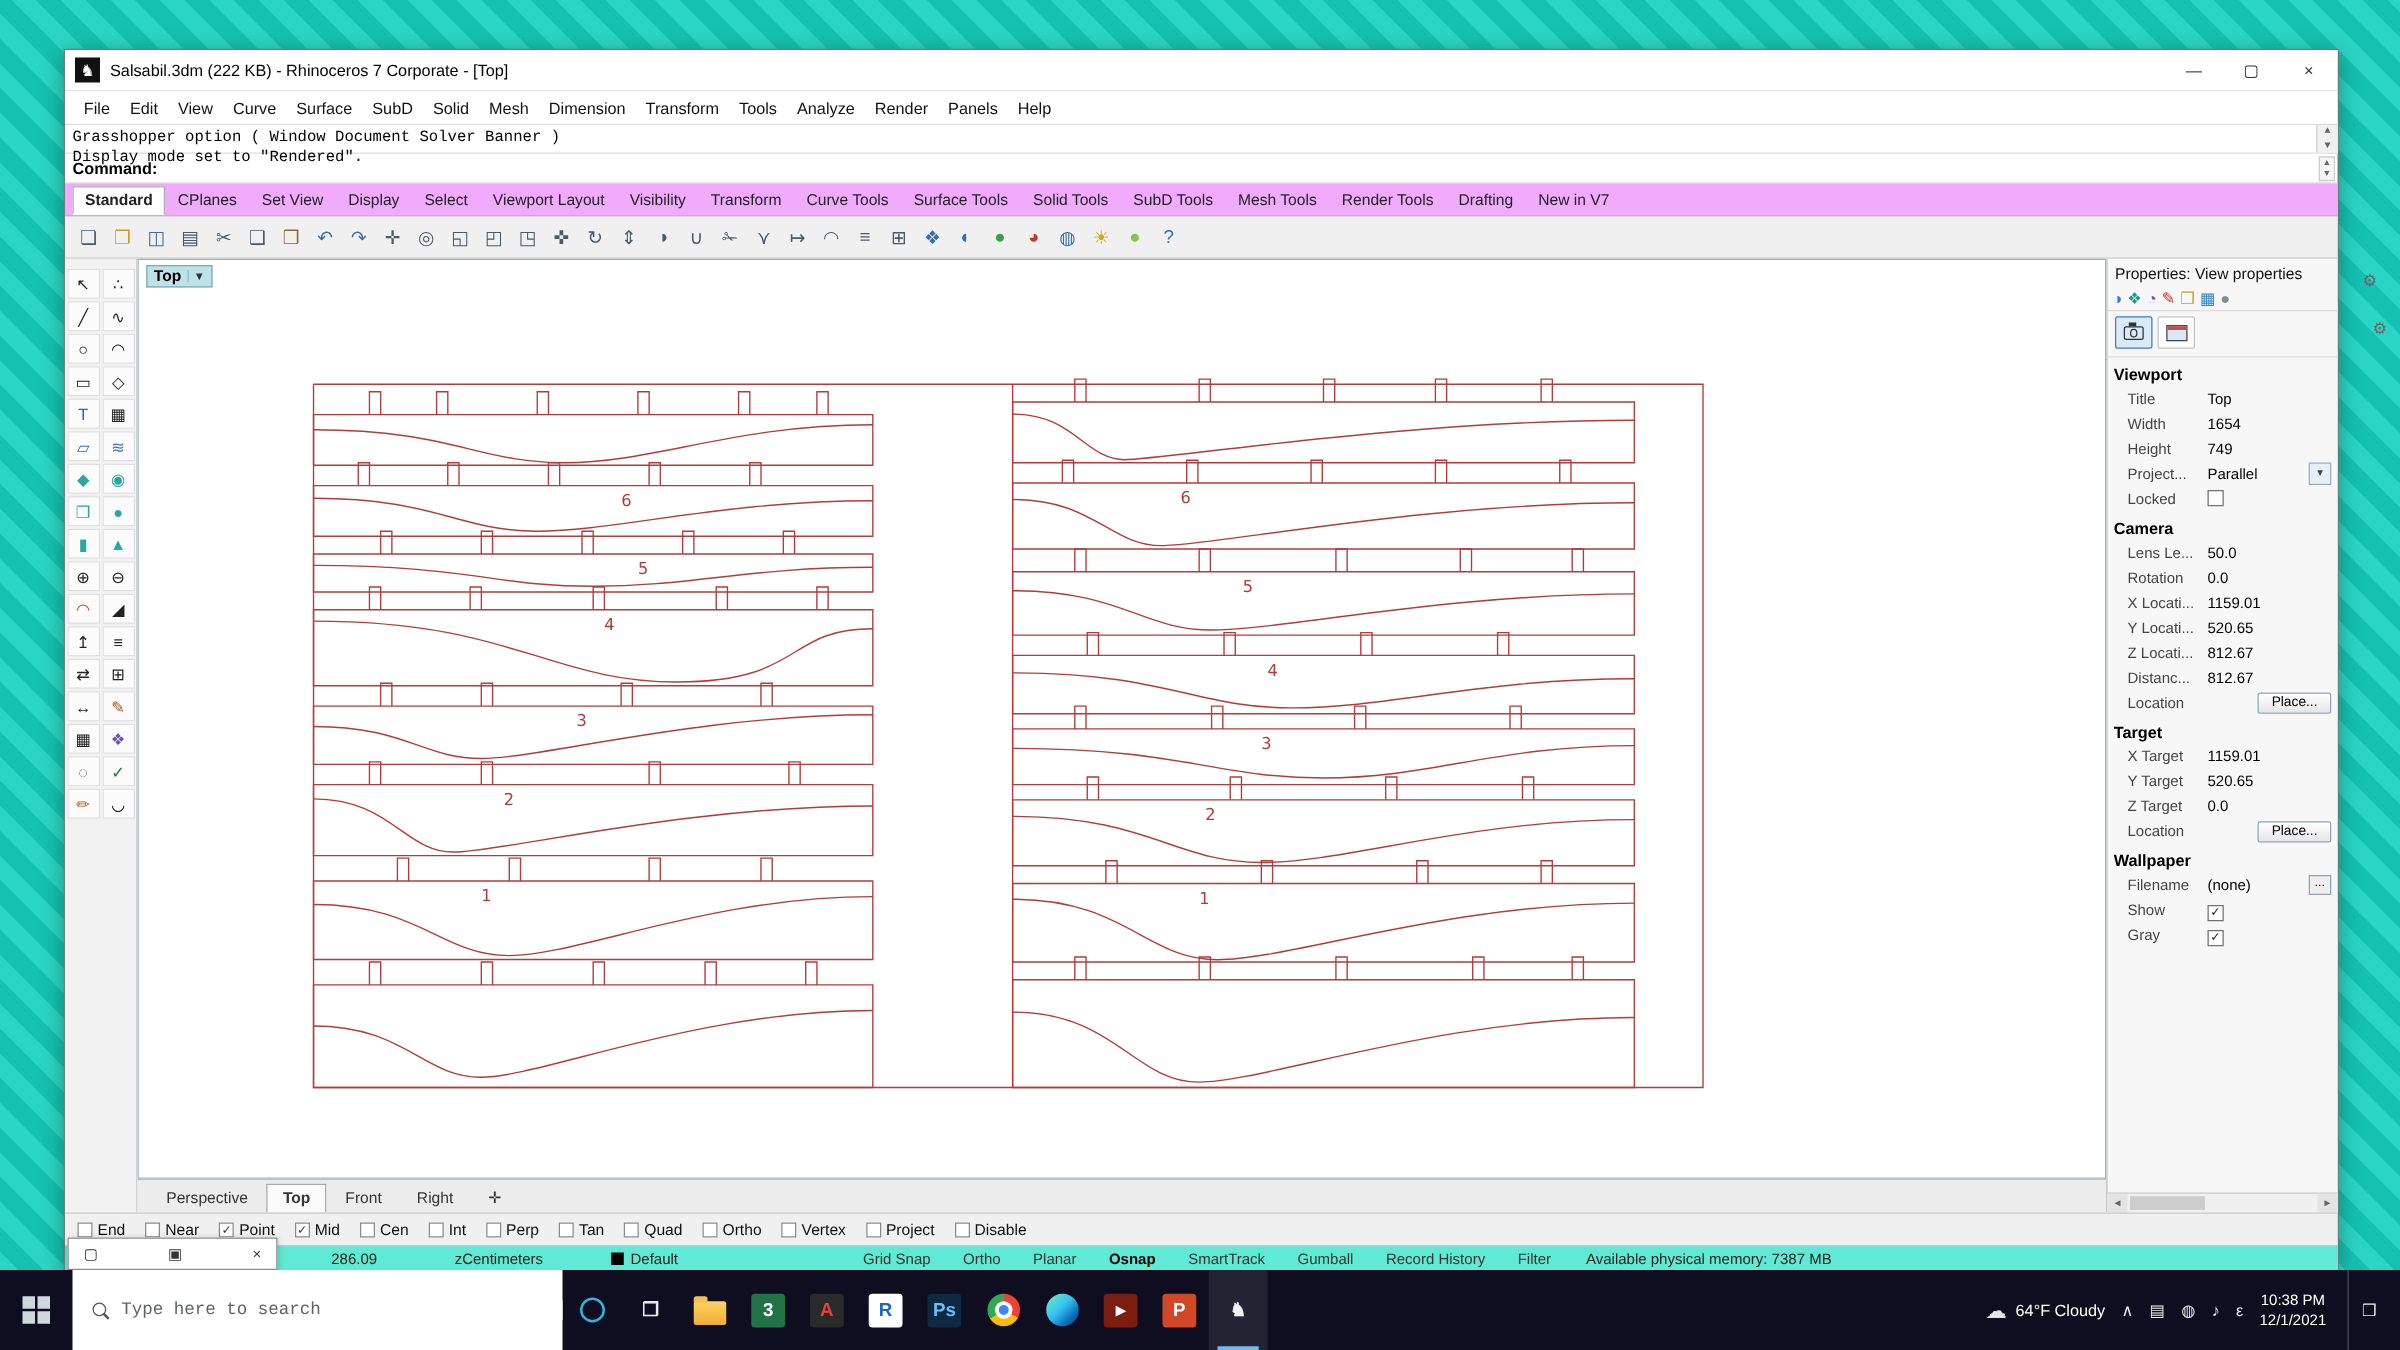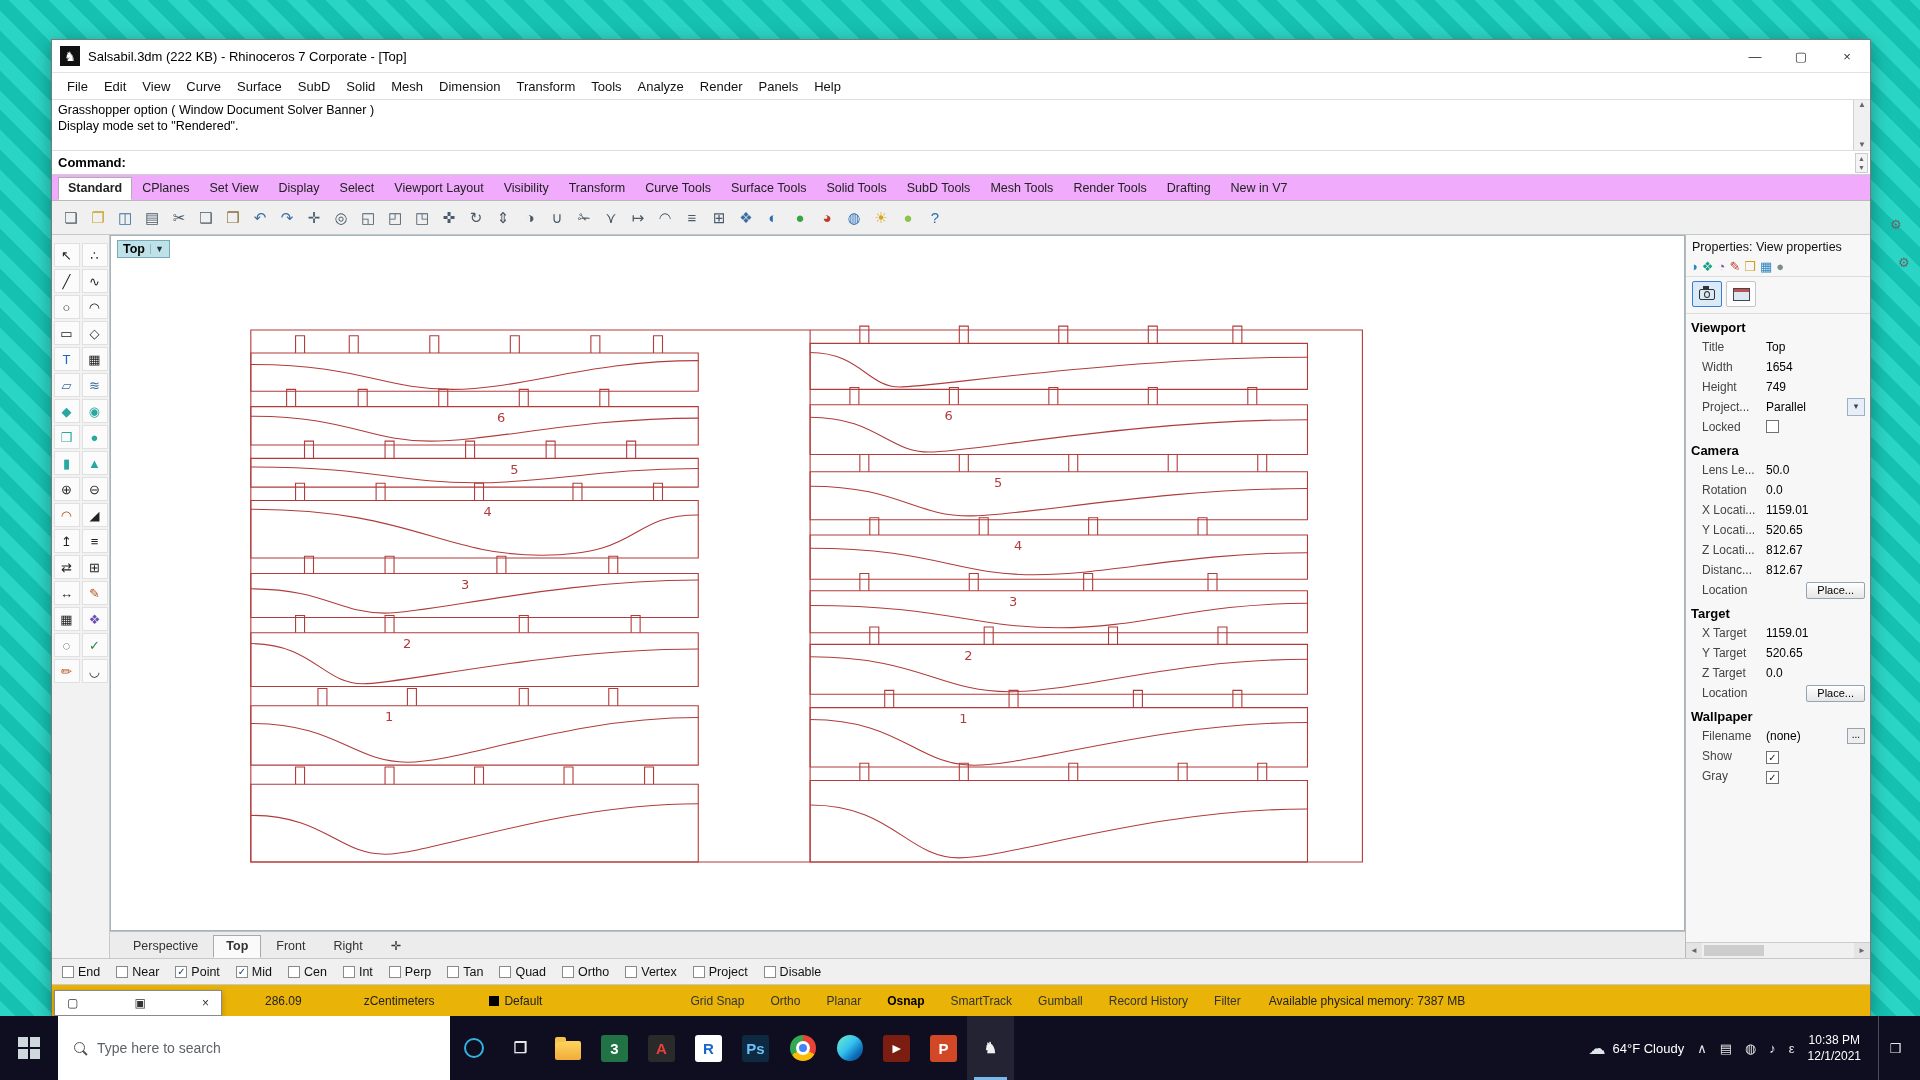--- a/index.html
+++ b/index.html
@@ -20,8 +20,8 @@
     font-size:13px; color:#333; }
   .menubar { height:26px; display:flex; align-items:center; padding-left:8px; gap:2px; background:#fff; }
   .menu-item { font-size:13px; color:#111; padding:3px 7px; }
-  .cmd-history { height:52px; background:#fff; border-top:1px solid #ddd; border-bottom:1px solid #ddd;
-    position:relative; font-size:12.5px; color:#000; padding:2px 20px 0 6px; line-height:16px; }
+  .cmd-history { height:24px; background:#fff; border-top:1px solid #ddd; border-bottom:1px solid #ddd;
+    position:relative; font-size:12.5px; color:#000; padding:2px 20px 0 6px; line-height:16px;font-family:Liberation Mono, monospace; }
   .vscroll { position:absolute; right:0; top:0; width:17px; height:100%; background:#f0f0f0;
     border-left:1px solid #d0d0d0; display:flex; flex-direction:column; align-items:center;
     justify-content:space-between; font-size:8px; color:#666; }

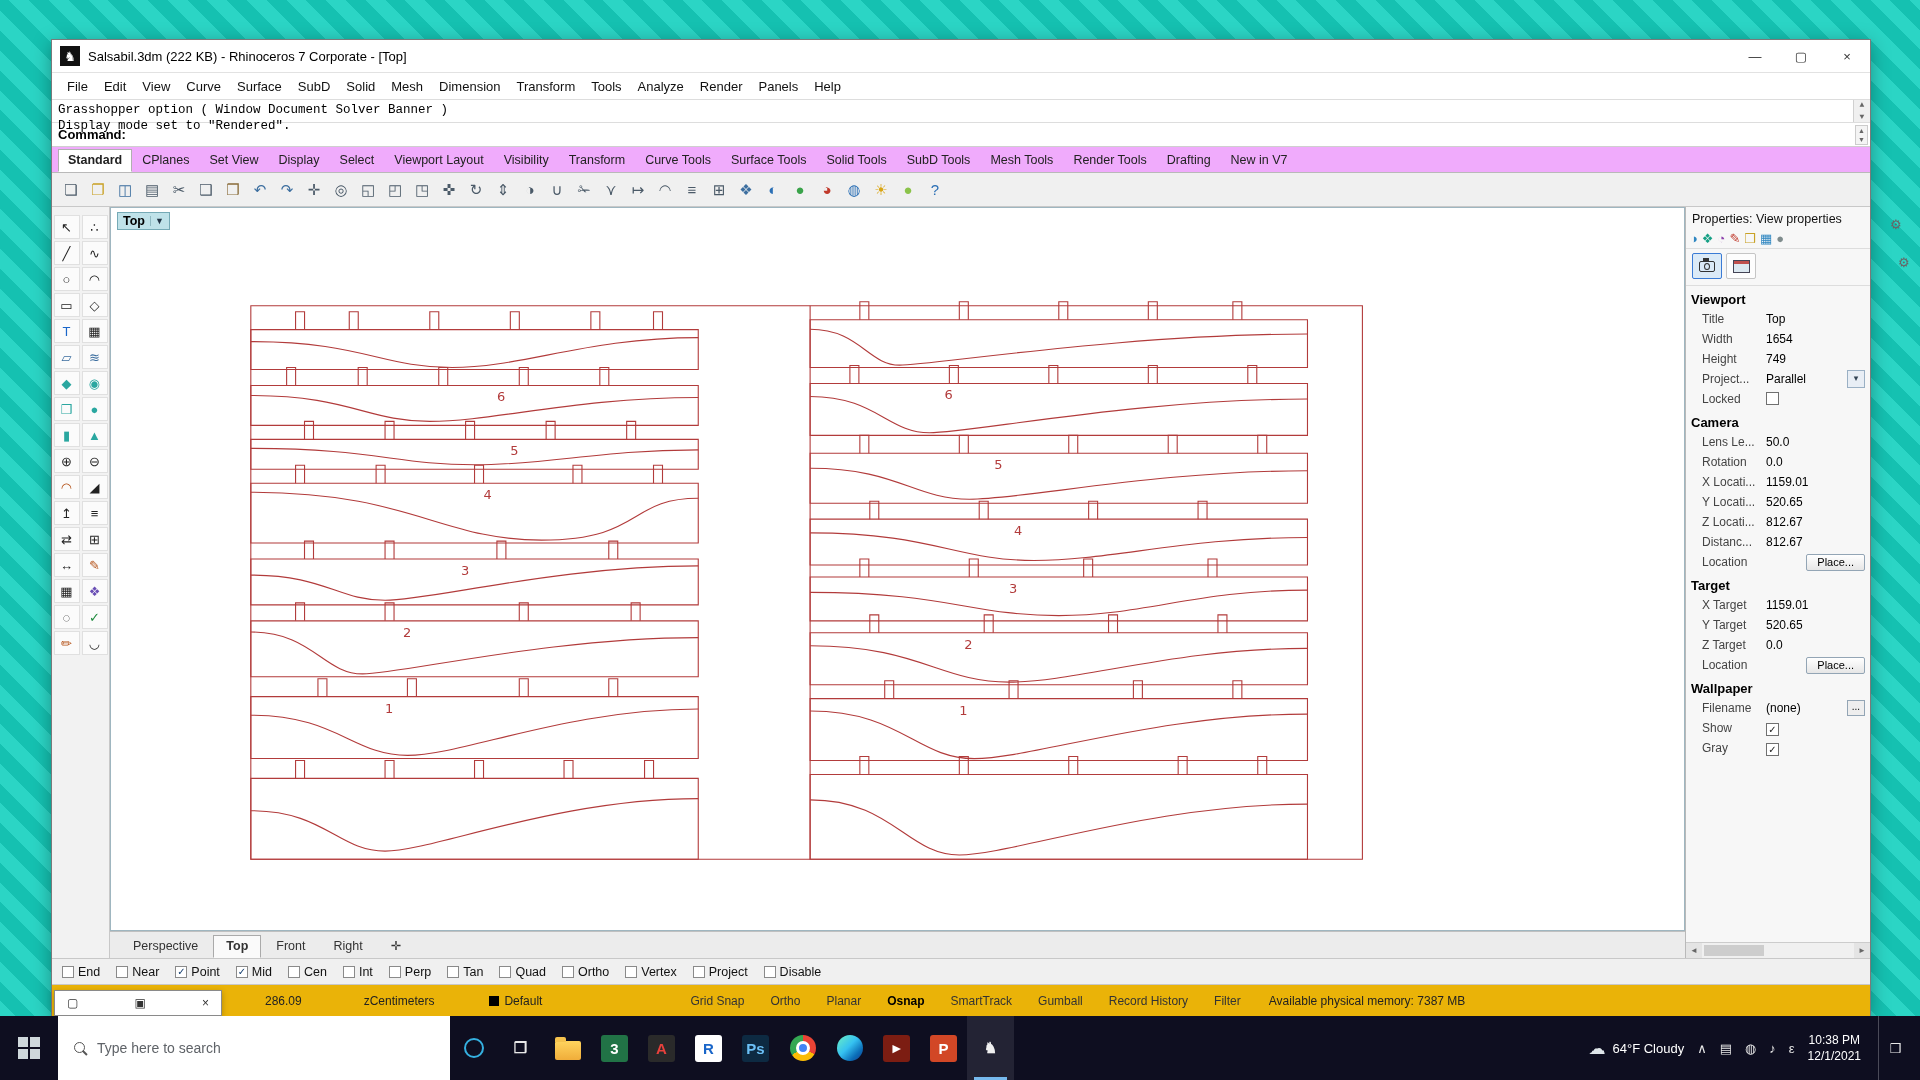--- a/index.html
+++ b/index.html
@@ -102,7 +102,7 @@
   .osnap-item .cb { width:12px; height:12px; border:1px solid #8a8a8a; background:#fff;
     display:flex; align-items:center; justify-content:center; font-size:10px; color:#123c6e; }
   .osnap-item.checked .cb::after { content:'✓'; }
-  .statusbar { height:32px; background:#eab308; border-top:1px solid #c8c8c8; display:flex;
+  .statusbar { height:20px; background:#5eead4; border-top:1px solid #c8c8c8; display:flex;
     align-items:center; font-size:12px; color:#222; padding:0 8px; }
   .st-y { margin-left:205px; } .st-z { margin-left:62px; } .st-units { }
   .st-layer { margin-left:55px; display:flex; align-items:center; gap:5px; }

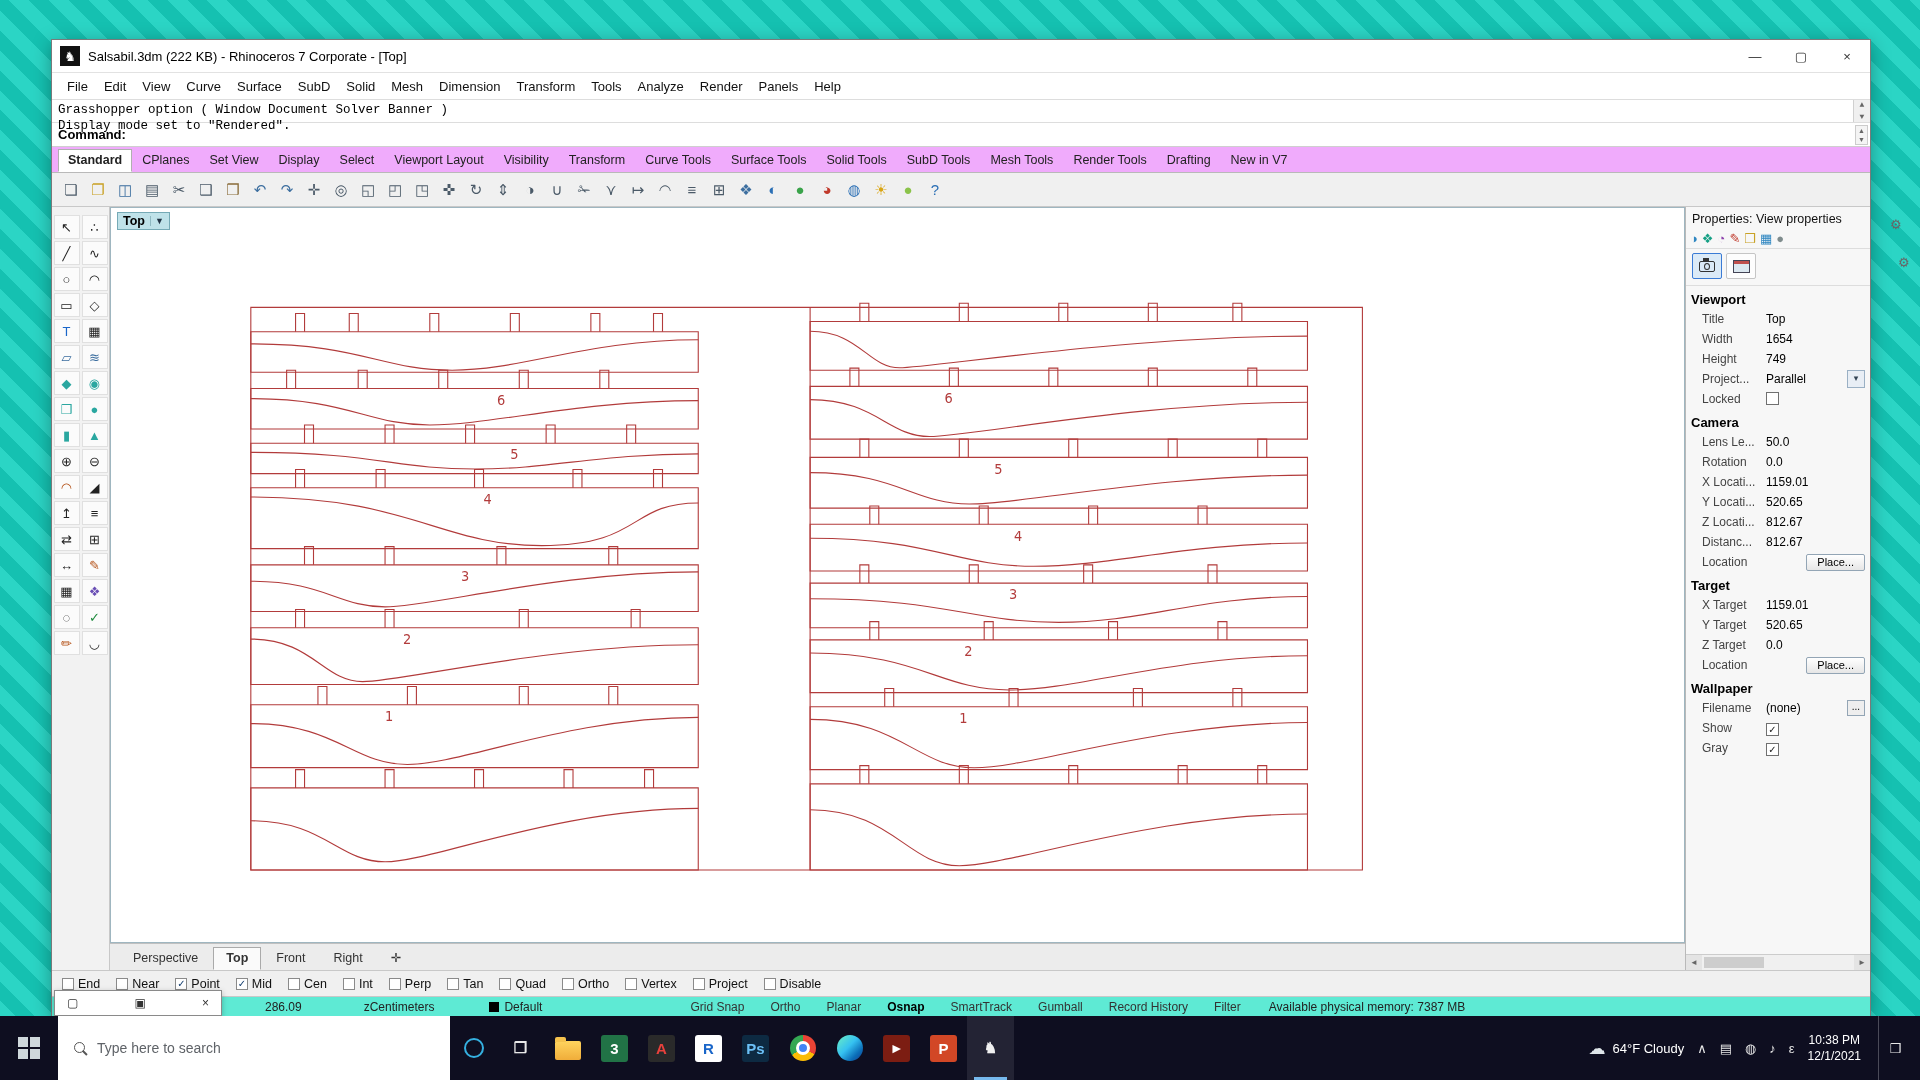--- a/index.html
+++ b/index.html
@@ -126,7 +126,7 @@
   .mag { width:13px; height:13px; position:relative; margin:0 10px 0 16px; flex:none; }
   .mag::before { content:''; position:absolute; width:9px; height:9px; border:1.5px solid #555; border-radius:50%; left:0; top:0; }
   .mag::after { content:''; position:absolute; width:6px; height:1.5px; background:#555; transform:rotate(45deg); right:-1px; bottom:1px; }
-  .search input { border:none; outline:none; flex:1; font-size:14px; color:#737373; font-family:Liberation Sans, sans-serif; }
+  .search input { border:none; outline:none; flex:1; font-size:14px; color:#737373; font-family:Liberation Mono, monospace; }
   .search input::placeholder { color:#5f6368; }
   .tapps { display:flex; height:100%; }
   .tapp { width:47px; height:100%; display:flex; align-items:center; justify-content:center; position:relative; }

